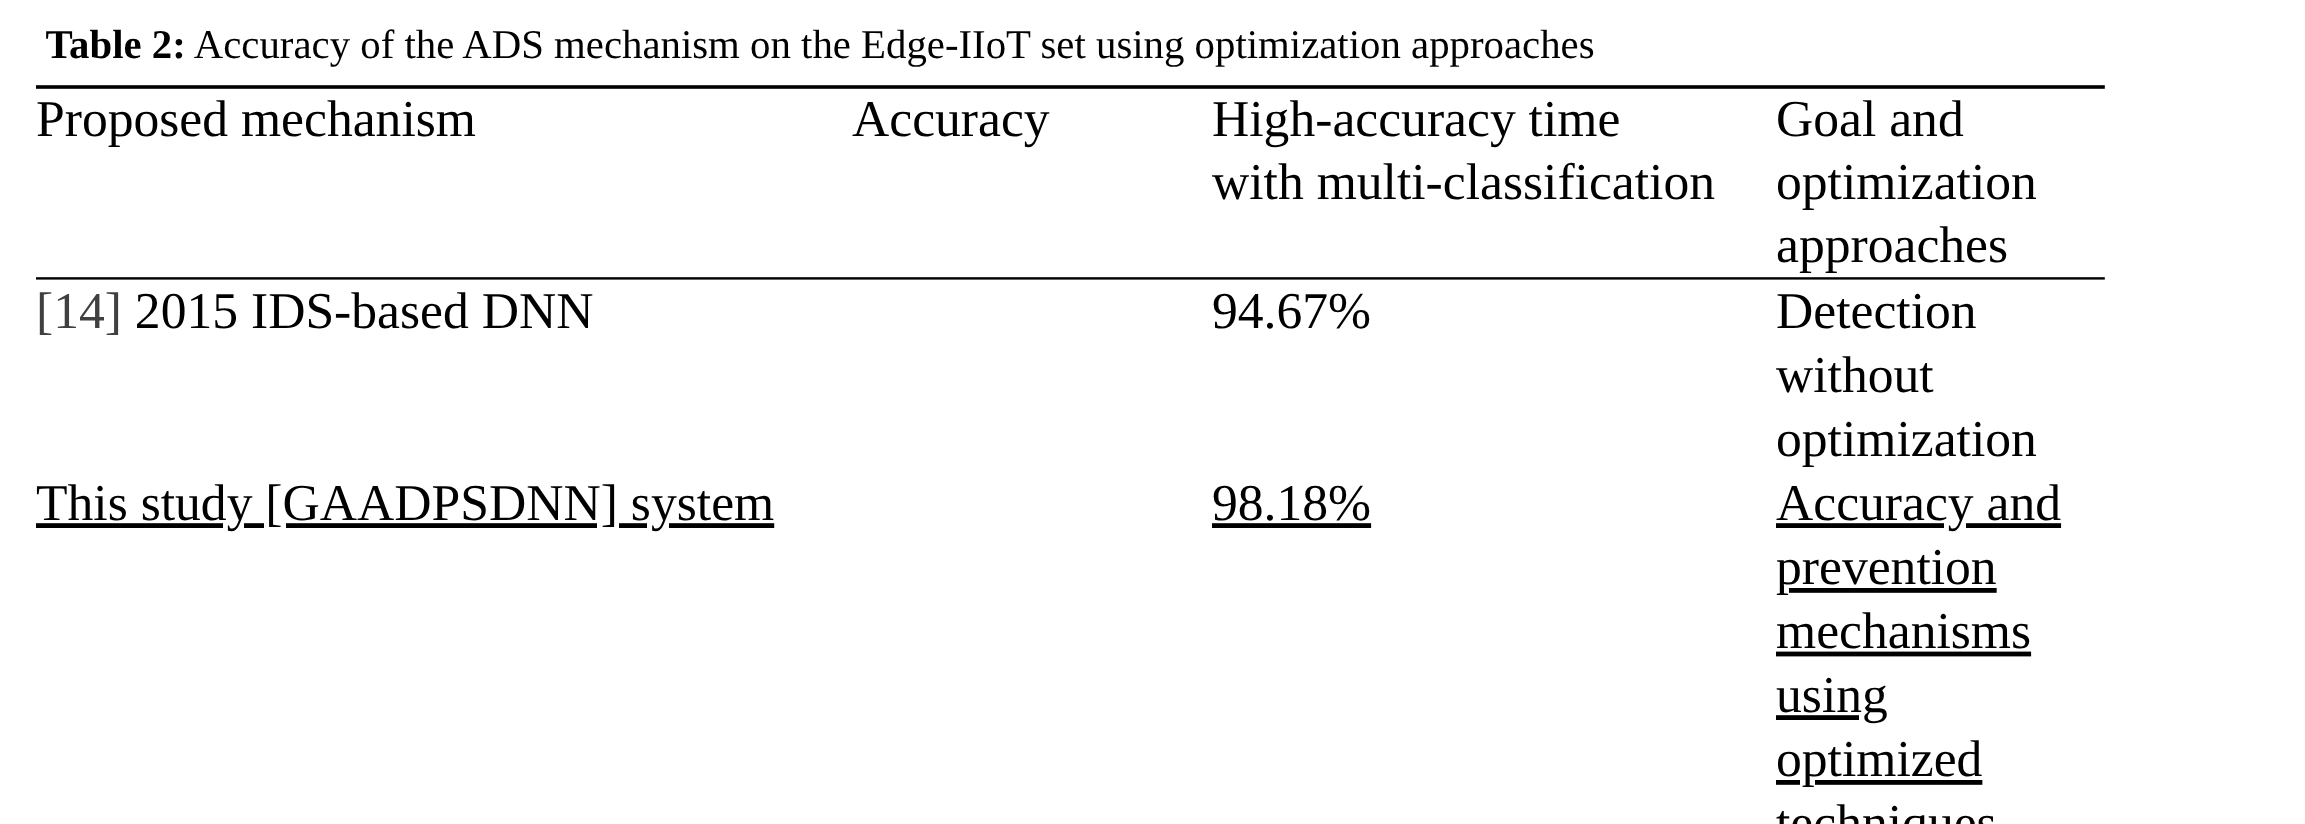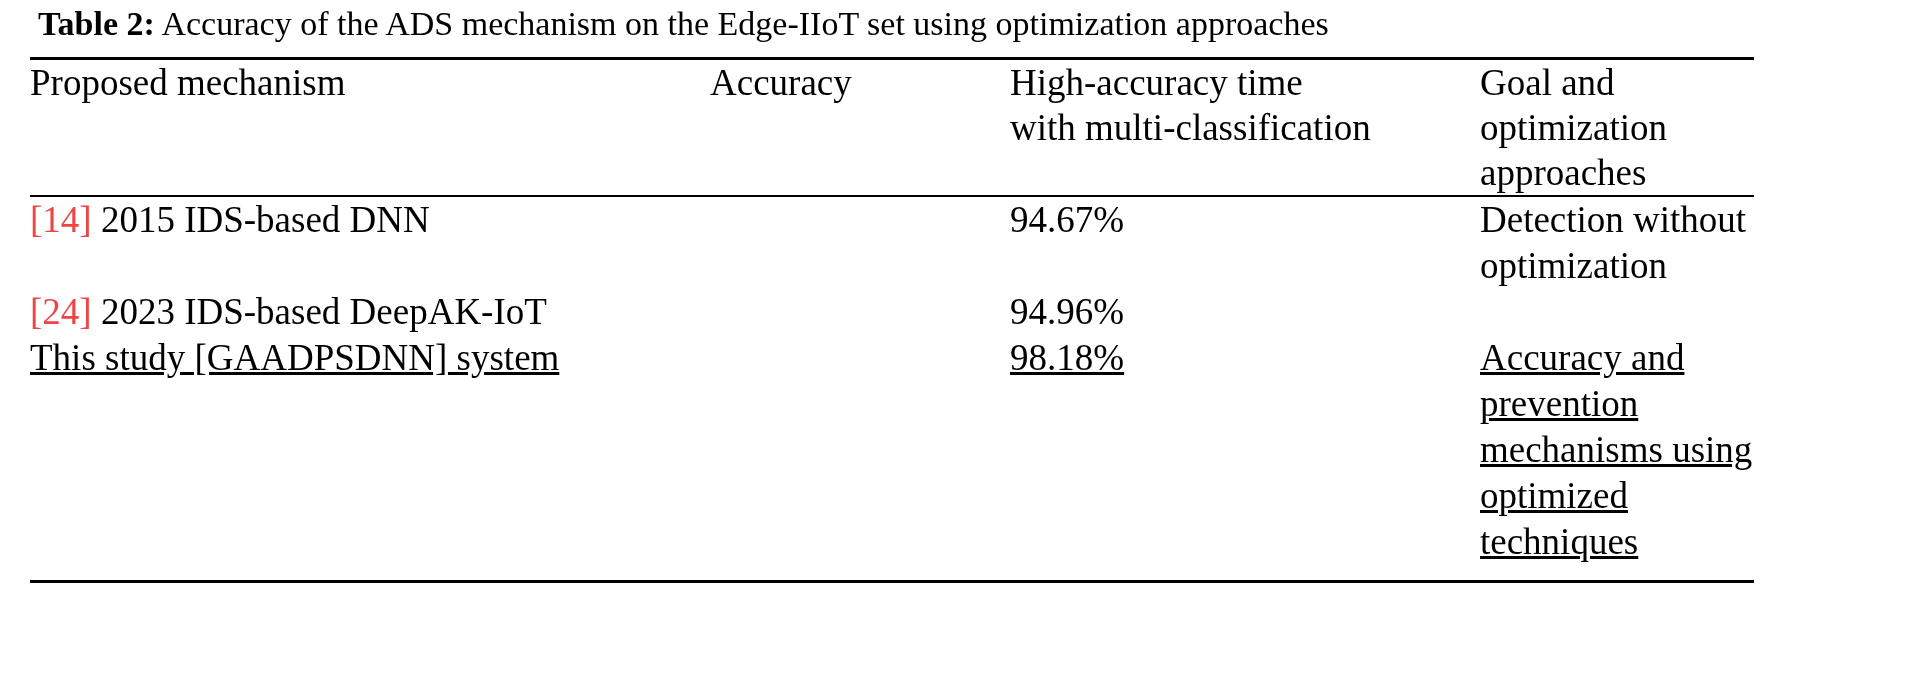--- a/index.html
+++ b/index.html
@@ -18,7 +18,7 @@
     box-sizing: border-box;
     width: 1784px;
     height: 687px;
-    padding: 4px 30px 0 30px;
+    padding: 18px 30px 0 30px;
   }
   .caption {
     font-size: 34px;

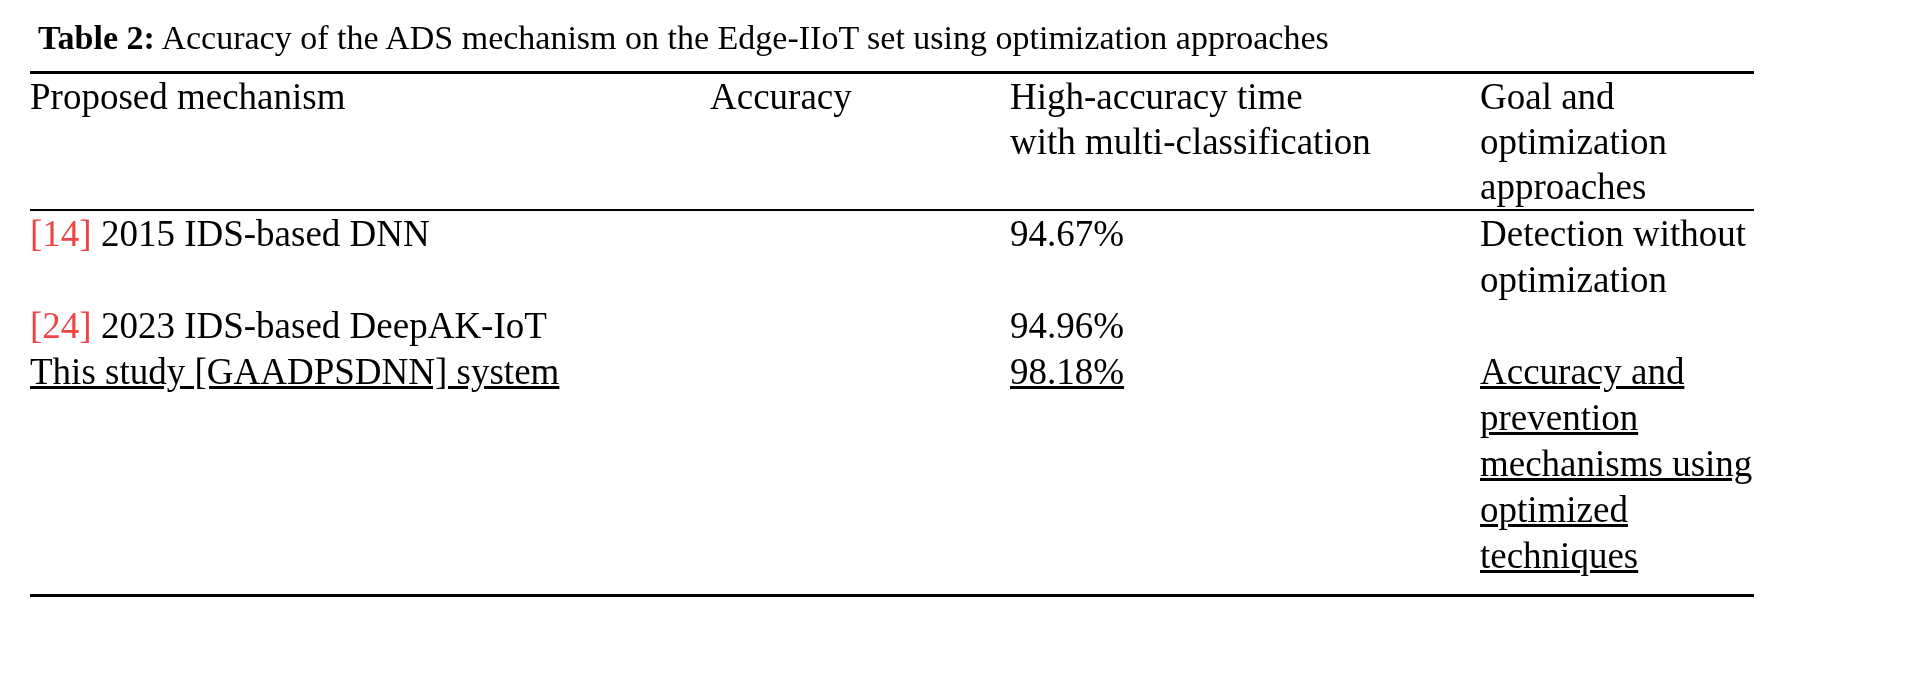--- a/index.html
+++ b/index.html
@@ -45,7 +45,7 @@
   table.tbl {
     width: 100%;
     border-collapse: collapse;
-    font-size: 37px;
+    font-size: 43px;
     table-layout: fixed;
   }
   table.tbl td, table.tbl th {

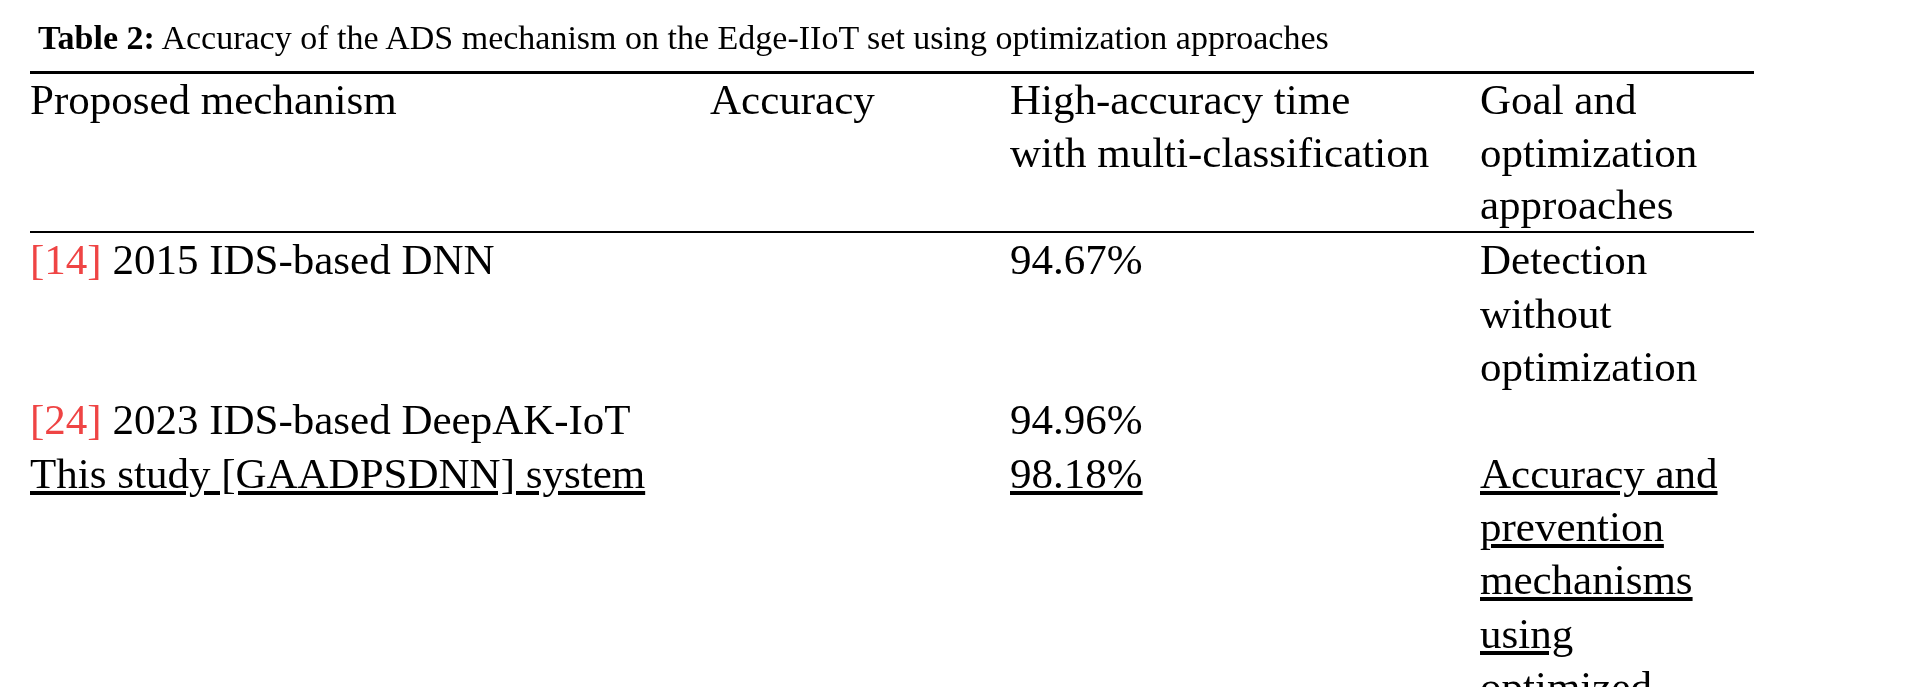--- a/index.html
+++ b/index.html
@@ -70,7 +70,7 @@
   .pad-top  { padding-top: 16px; }
   .row-gap td { padding-top: 14px; }
   .ref {
-    color: #ef4444;
+    color: #404040;
   }
   .bold { font-weight: bold; text-decoration: underline; }
   .nowrap { white-space: nowrap; }

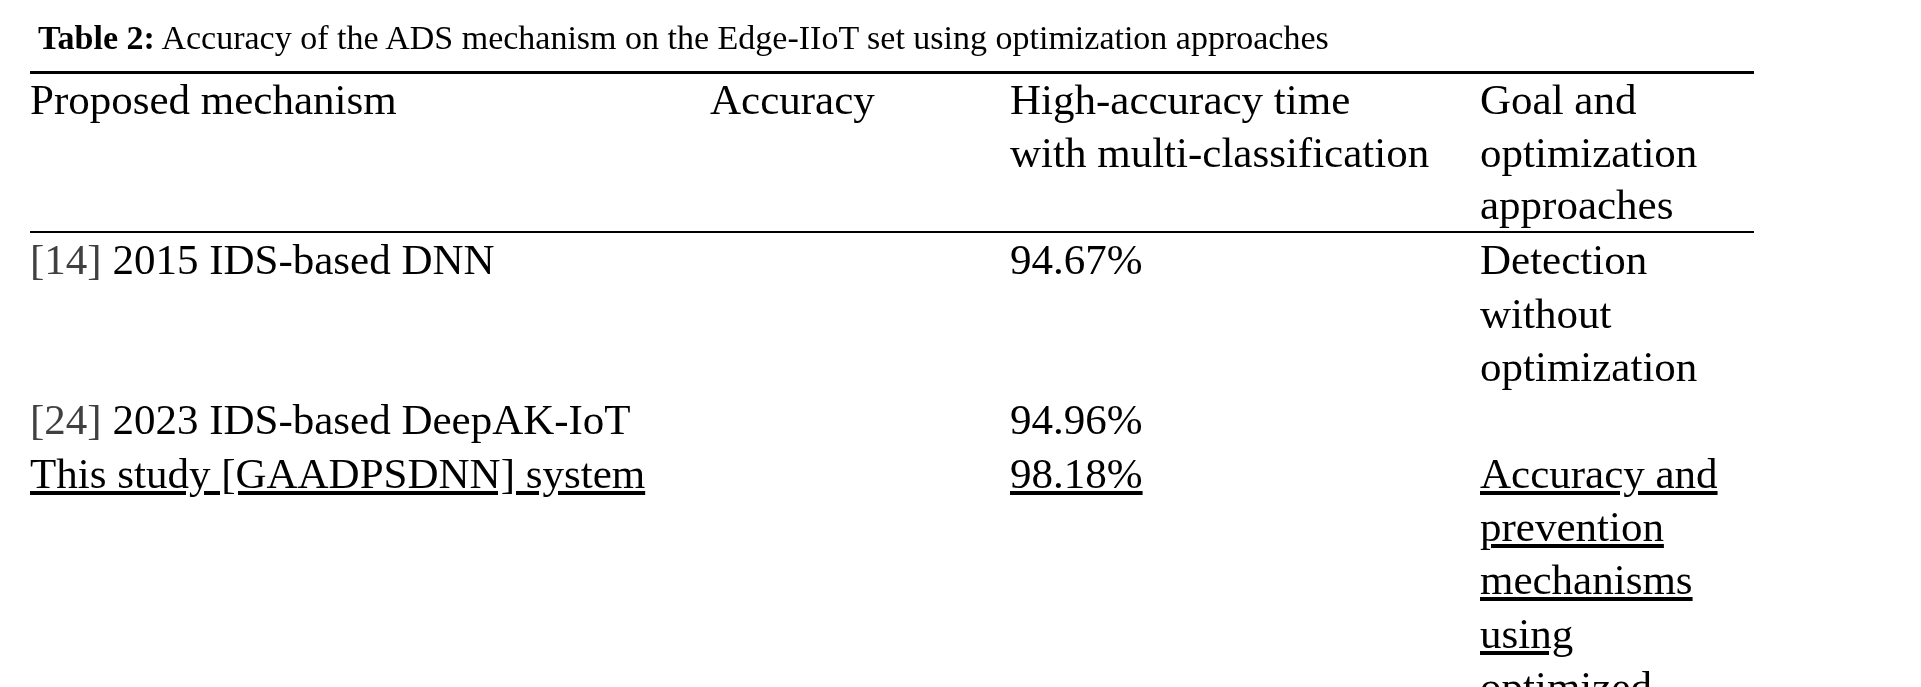--- a/index.html
+++ b/index.html
@@ -134,12 +134,6 @@
 
 
 
-      <tr class="row-gap">
-        <td class="nowrap"><span class="ref">[24]</span> <span>2023 IDS-based DeepAK-IoT</span></td>
-        <td></td>
-        <td>94.96%</td>
-        <td></td>
-      </tr>
 
       <tr class="row-gap">
         <td class="bold nowrap">This study [GAADPSDNN] system</td>

